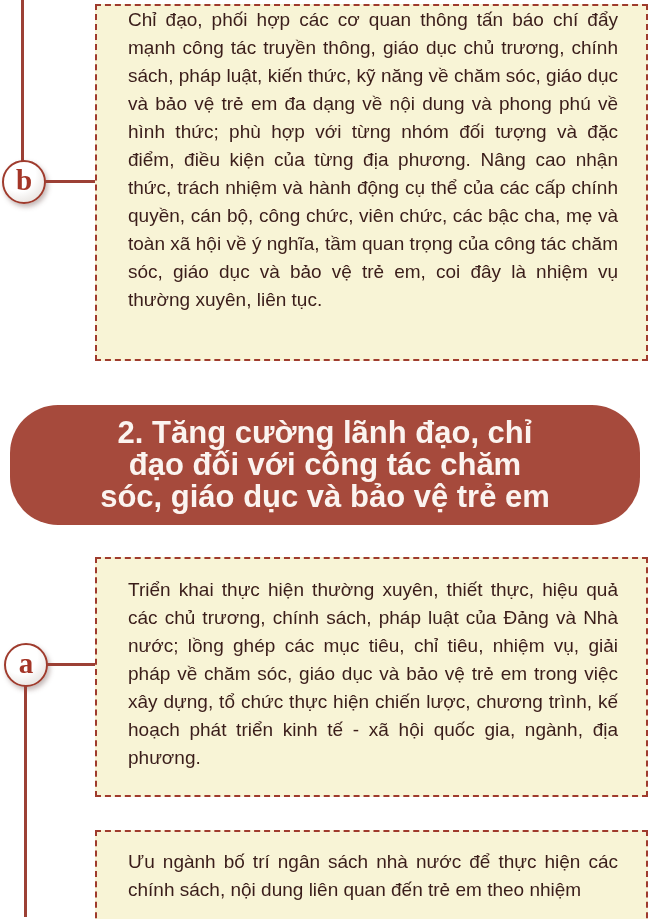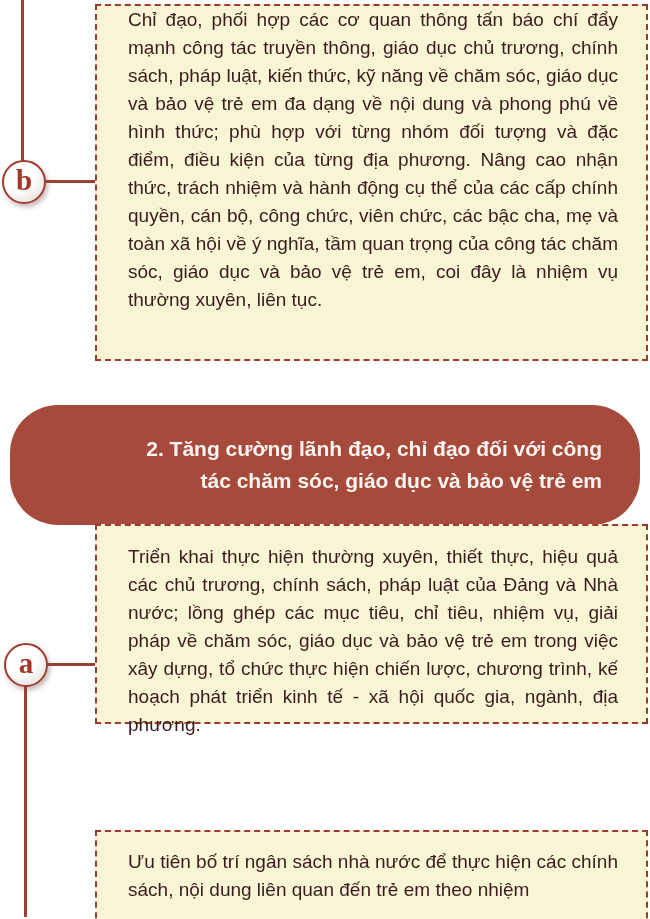--- a/index.html
+++ b/index.html
@@ -41,9 +41,9 @@
     background:var(--banner-fill,#a64a3c);
     border-radius:48px;
     display:flex;align-items:center;justify-content:center;
-    text-align:right;
+    text-align:center;
     color:var(--banner-text,#fbf4f0);
-    font-size:21px;line-height:32px;font-weight:bold;
+    font-size:31px;line-height:32px;font-weight:bold;
     padding:0 38px;
     text-wrap:balance;
   }

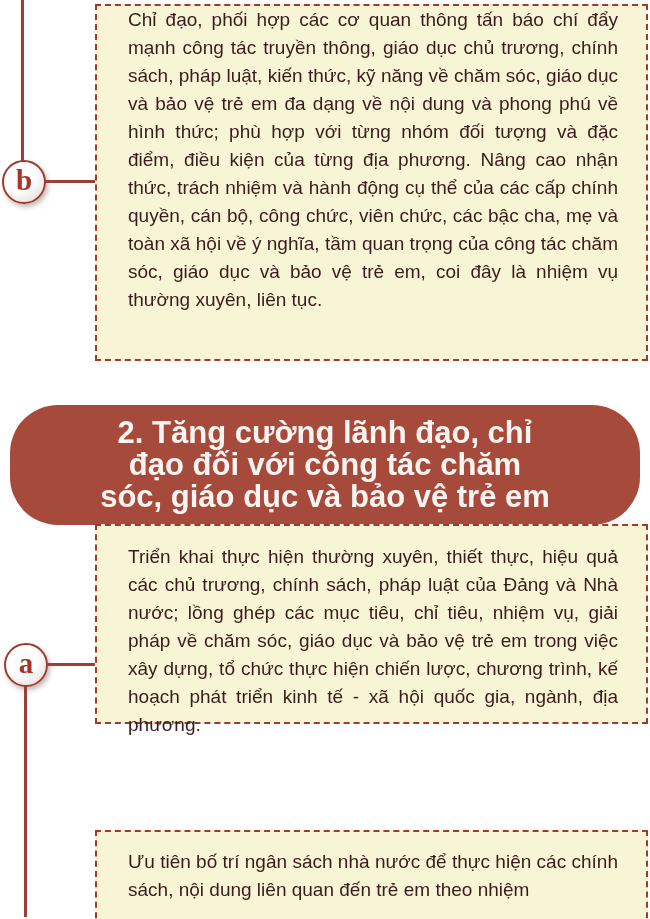--- a/index.html
+++ b/index.html
@@ -33,7 +33,7 @@
   }
   .content-box p{ padding:0 28px 0 31px; }
   .box-b{top:4px;height:357px;}
-  .box-a{top:524px;height:200px;padding-top:17px;}
+  .box-a{top:557px;height:240px;padding-top:17px;}
   .box-c{top:830px;height:160px;padding-top:16px;}
   .banner{
     position:absolute;

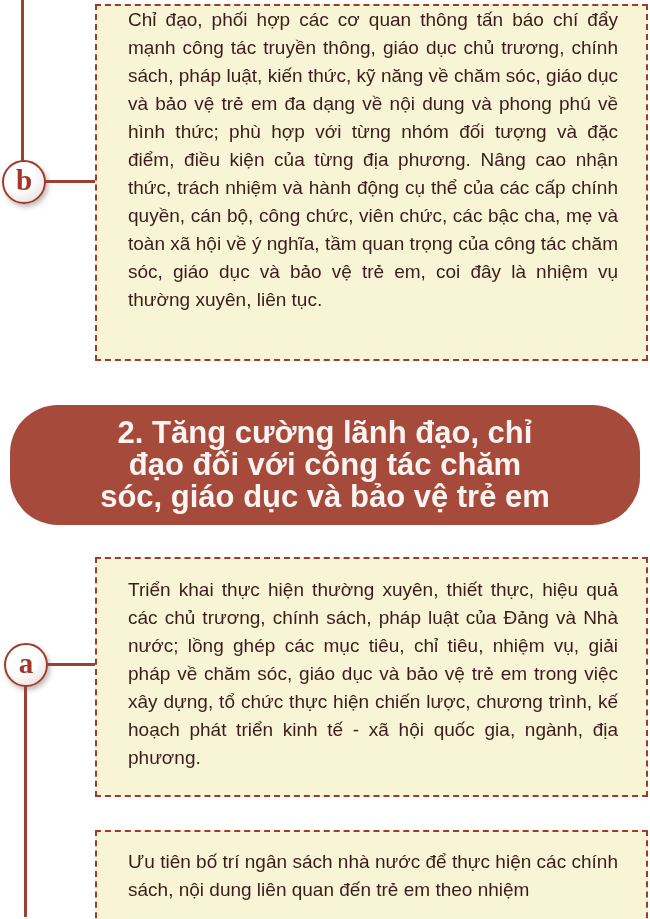--- a/index.html
+++ b/index.html
@@ -99,7 +99,7 @@
   </div>
 
   <div class="content-box box-c">
-    <p>Ưu tiên bố trí ngân sách nhà nước để thực hiện các chính sách, nội dung liên quan đến trẻ em theo nhiệm</p>
+    <p>Ưu ngành bố trí ngân sách nhà nước để thực hiện các chính sách, nội dung liên quan đến trẻ em theo nhiệm</p>
   </div>
 
 </div>

